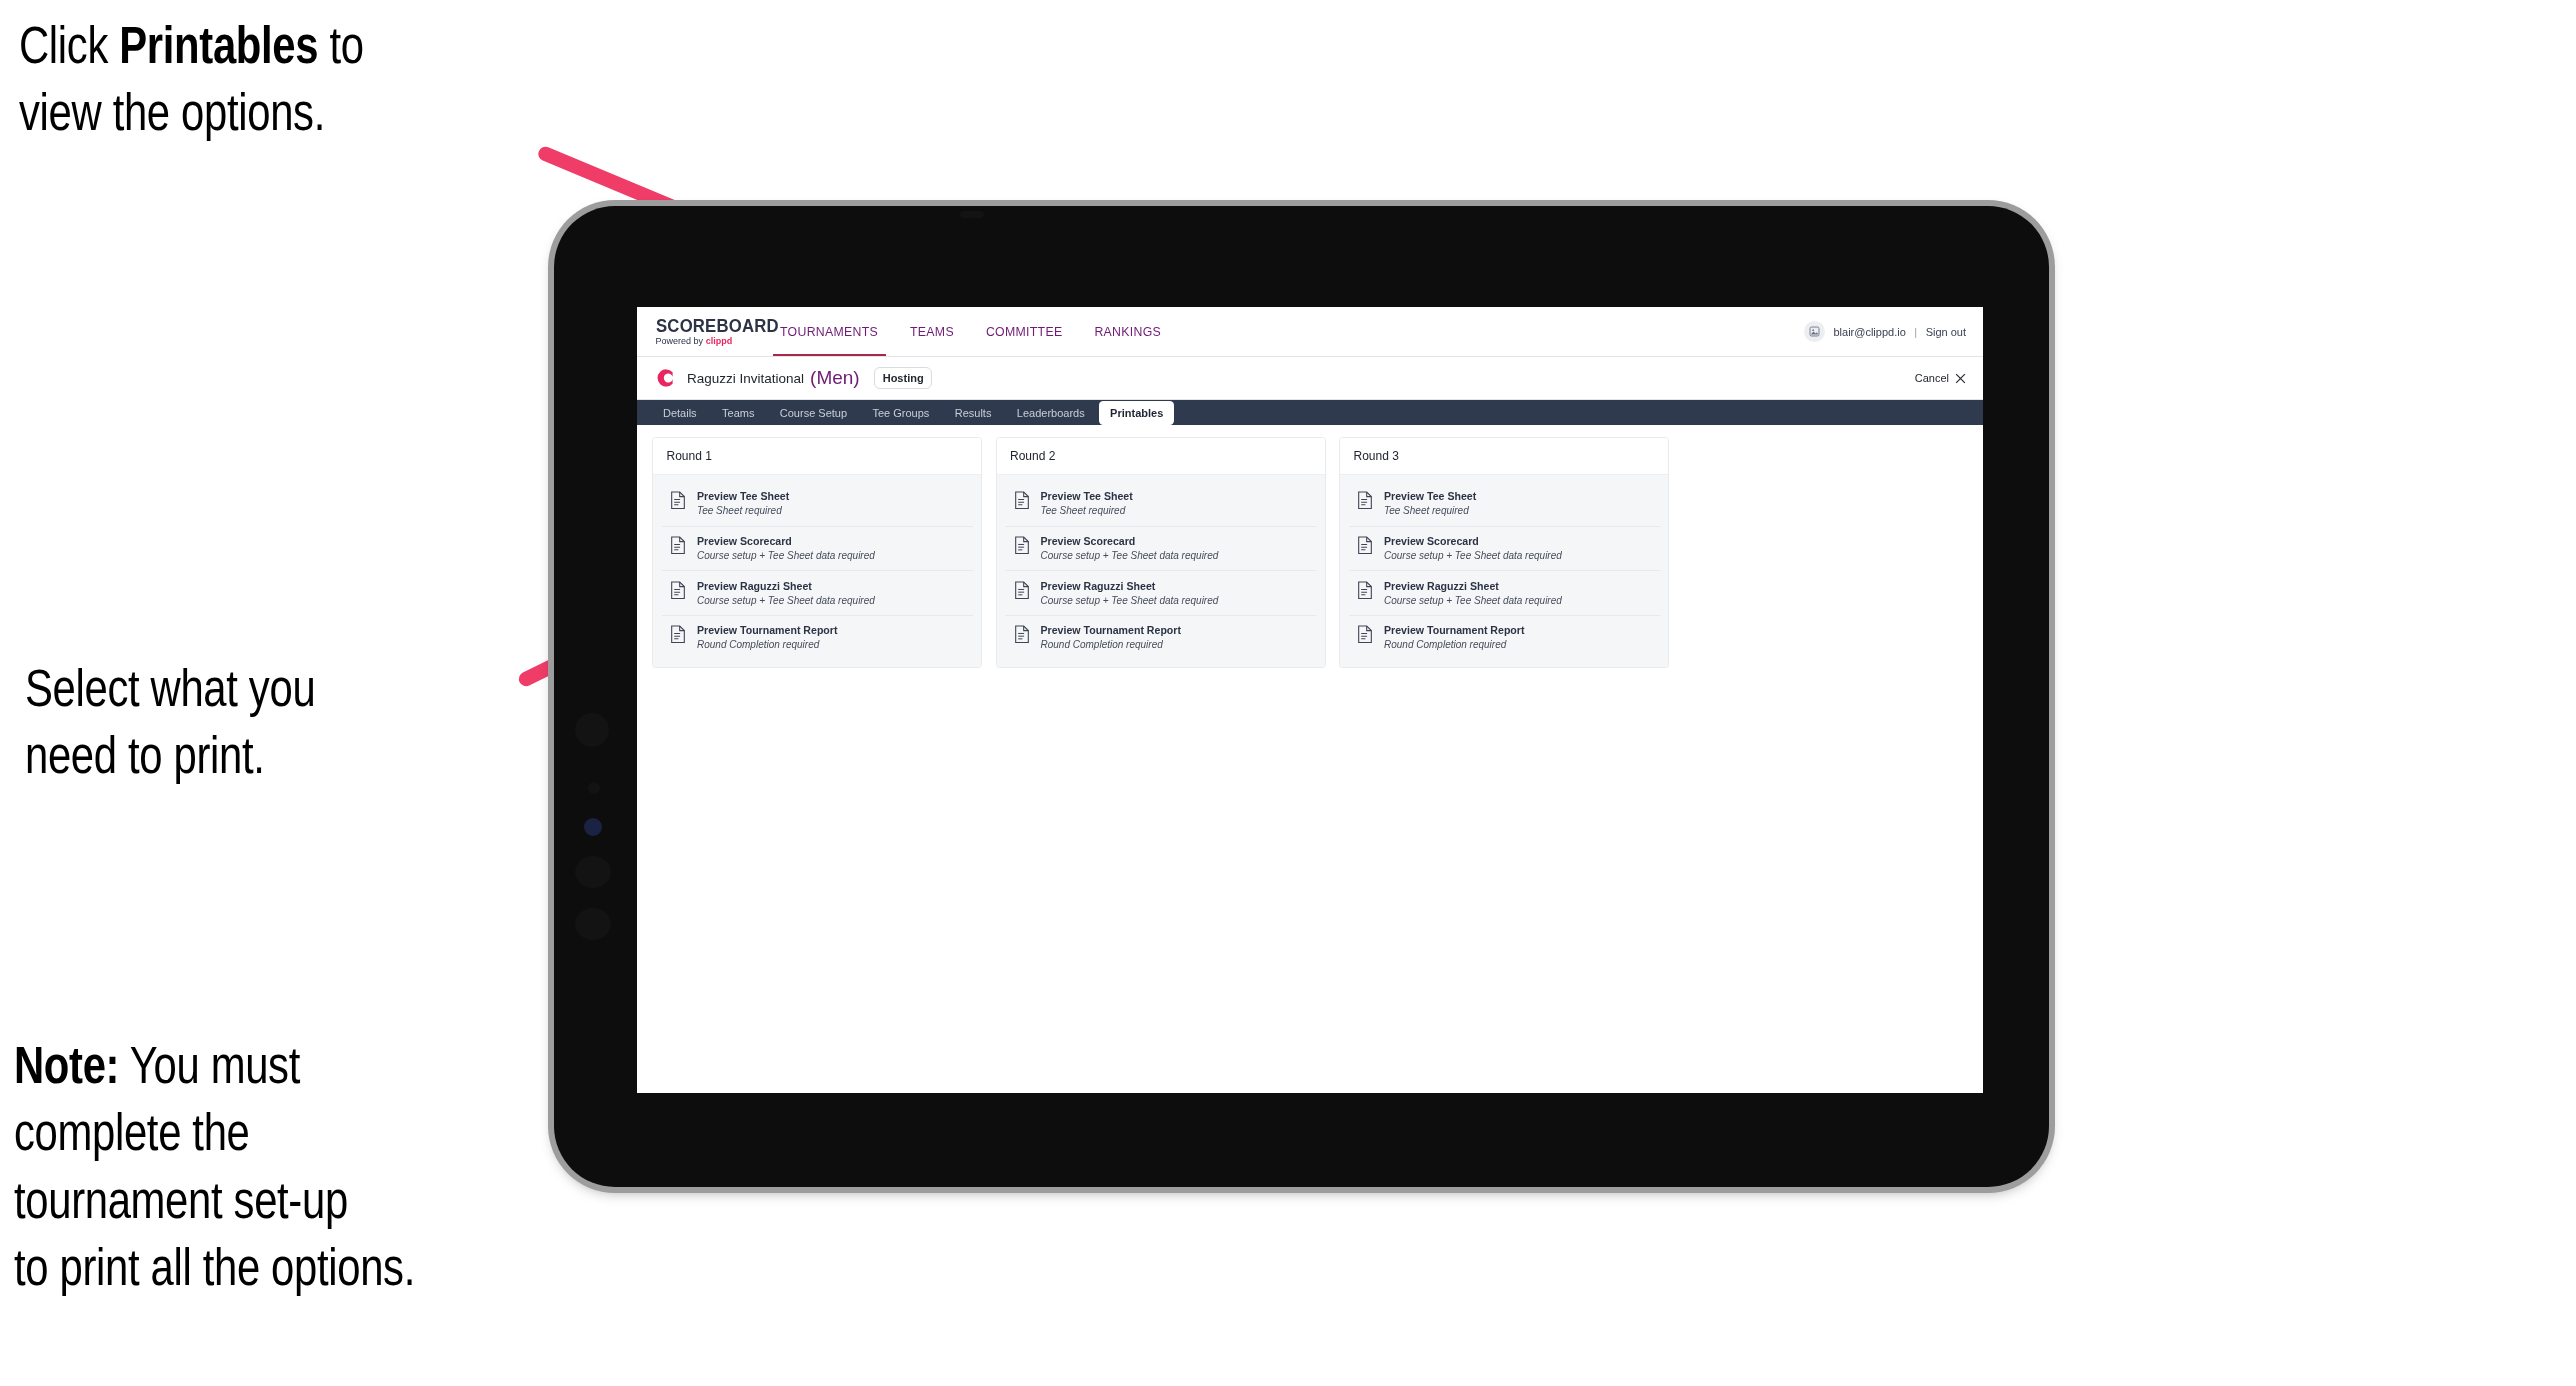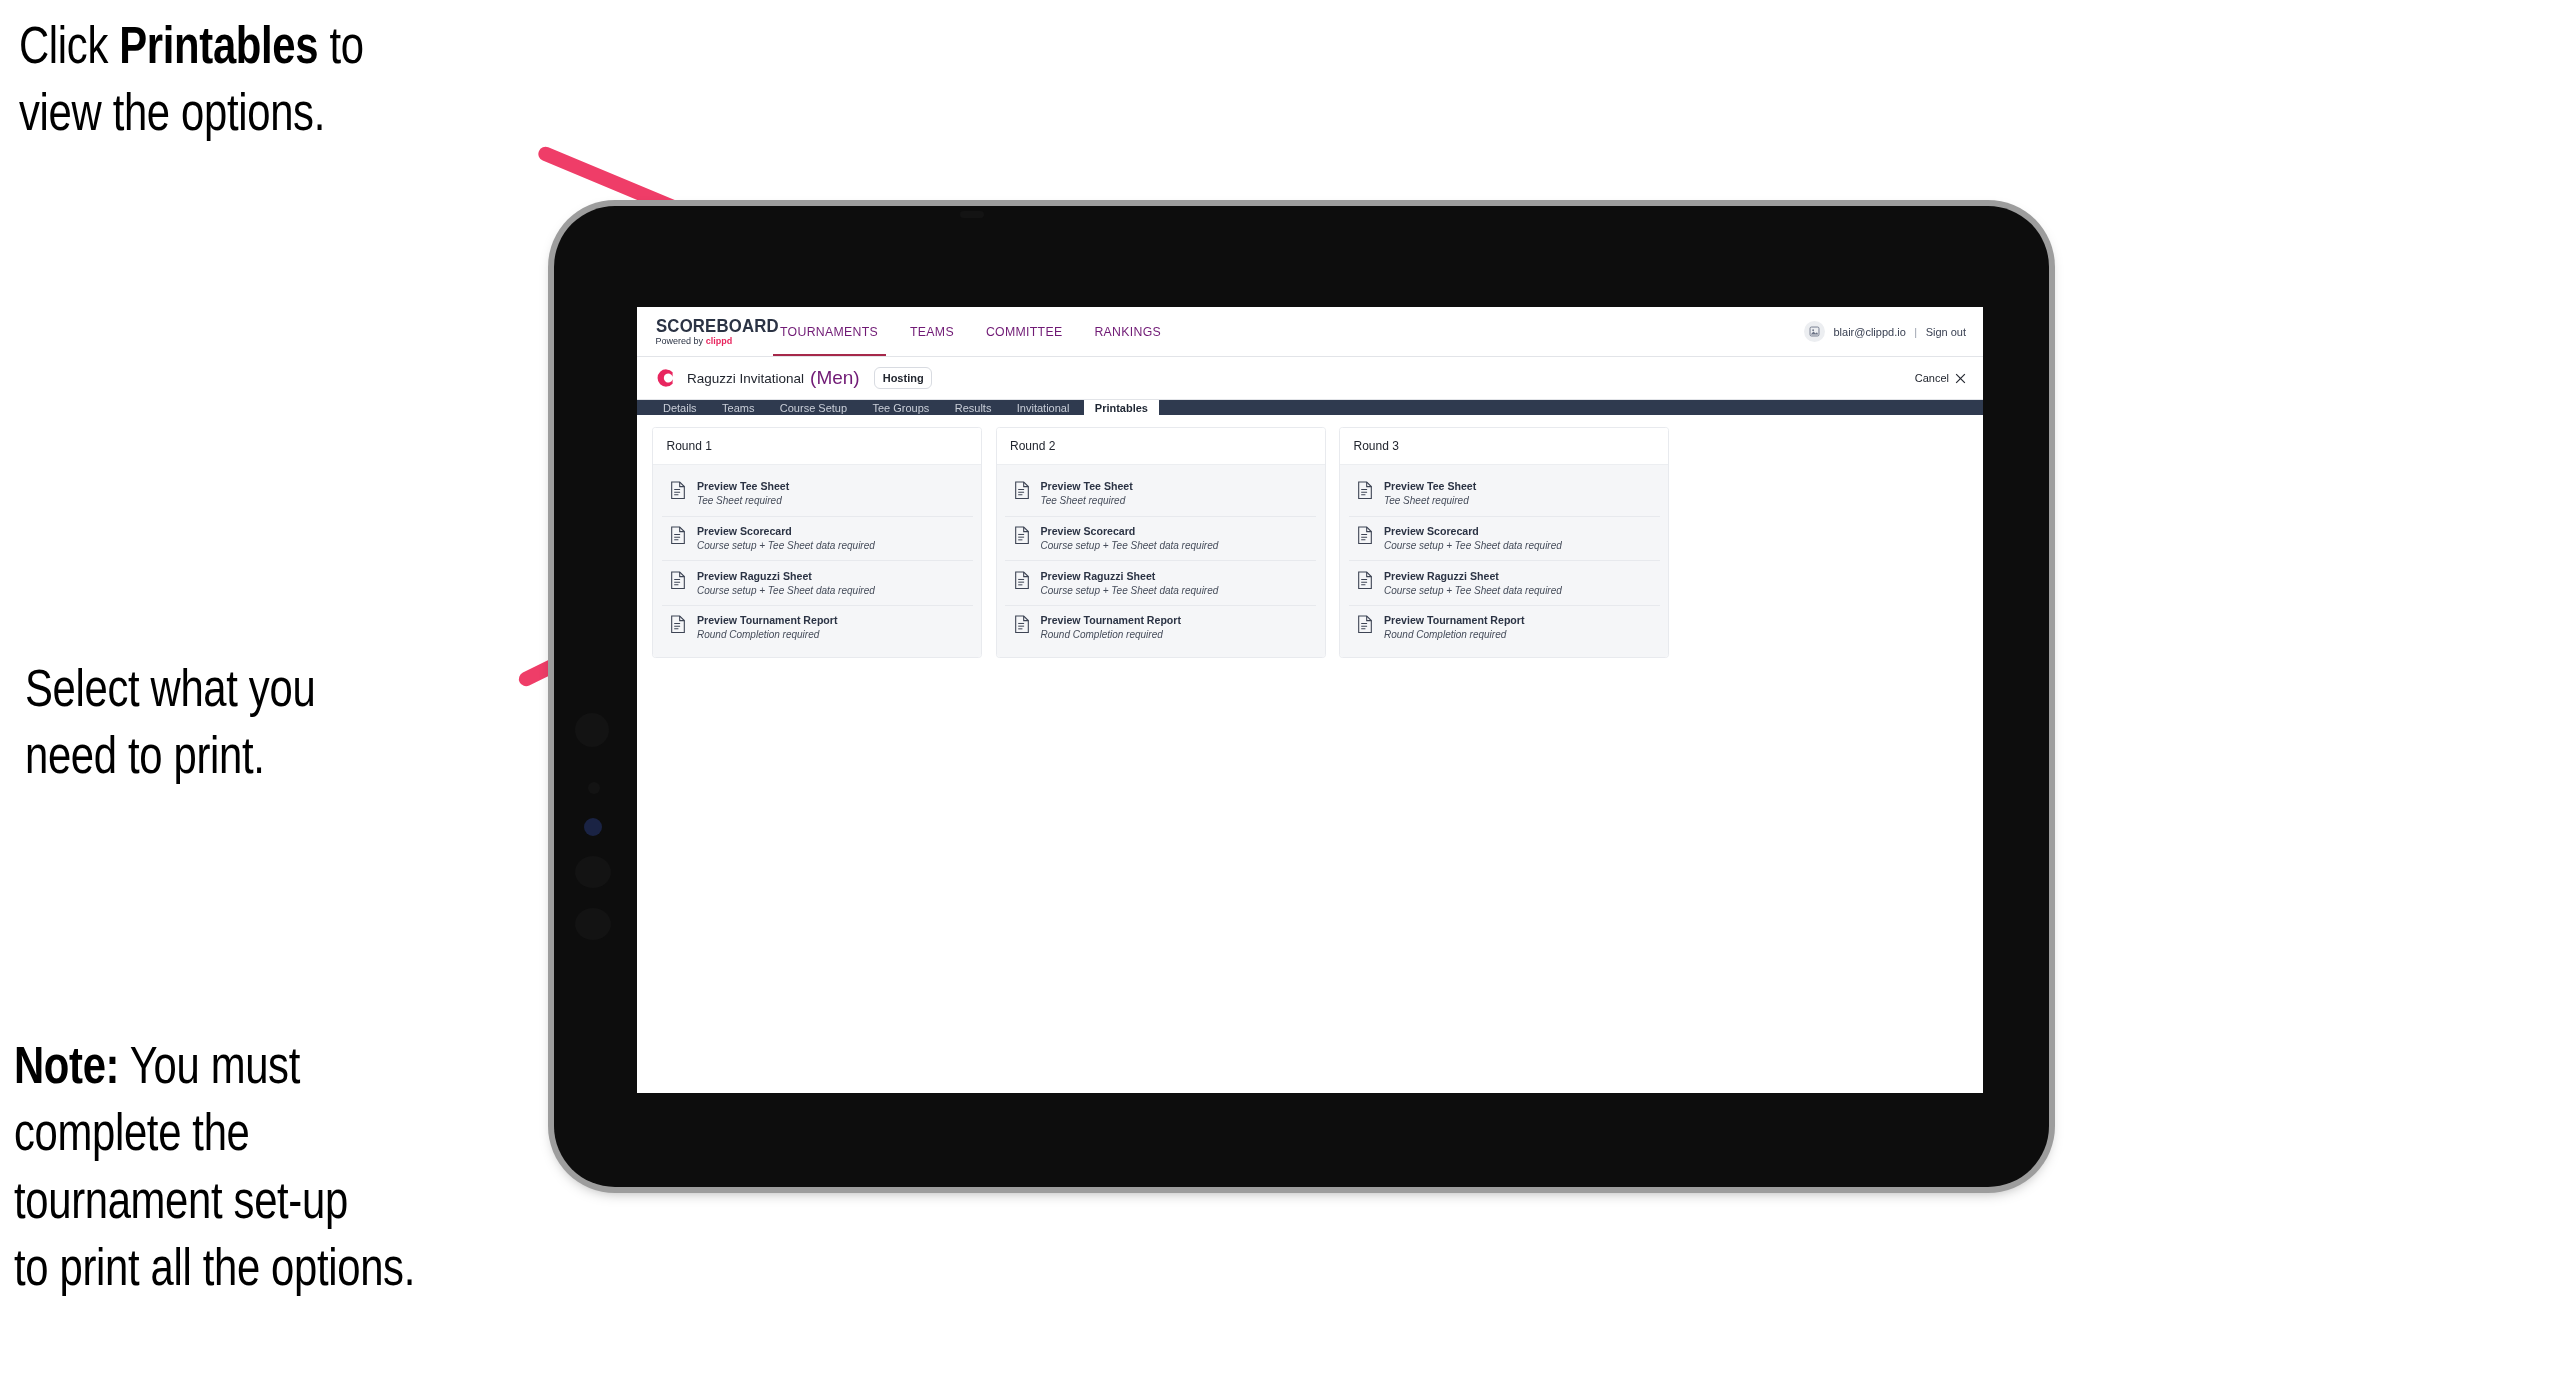--- a/index.html
+++ b/index.html
@@ -163,7 +163,7 @@
 
   
   #tabsbar{
-    height:15px;
+    height:25px;
     background:#2f3a4f;
     display:flex;align-items:center;
     padding:0 15px;

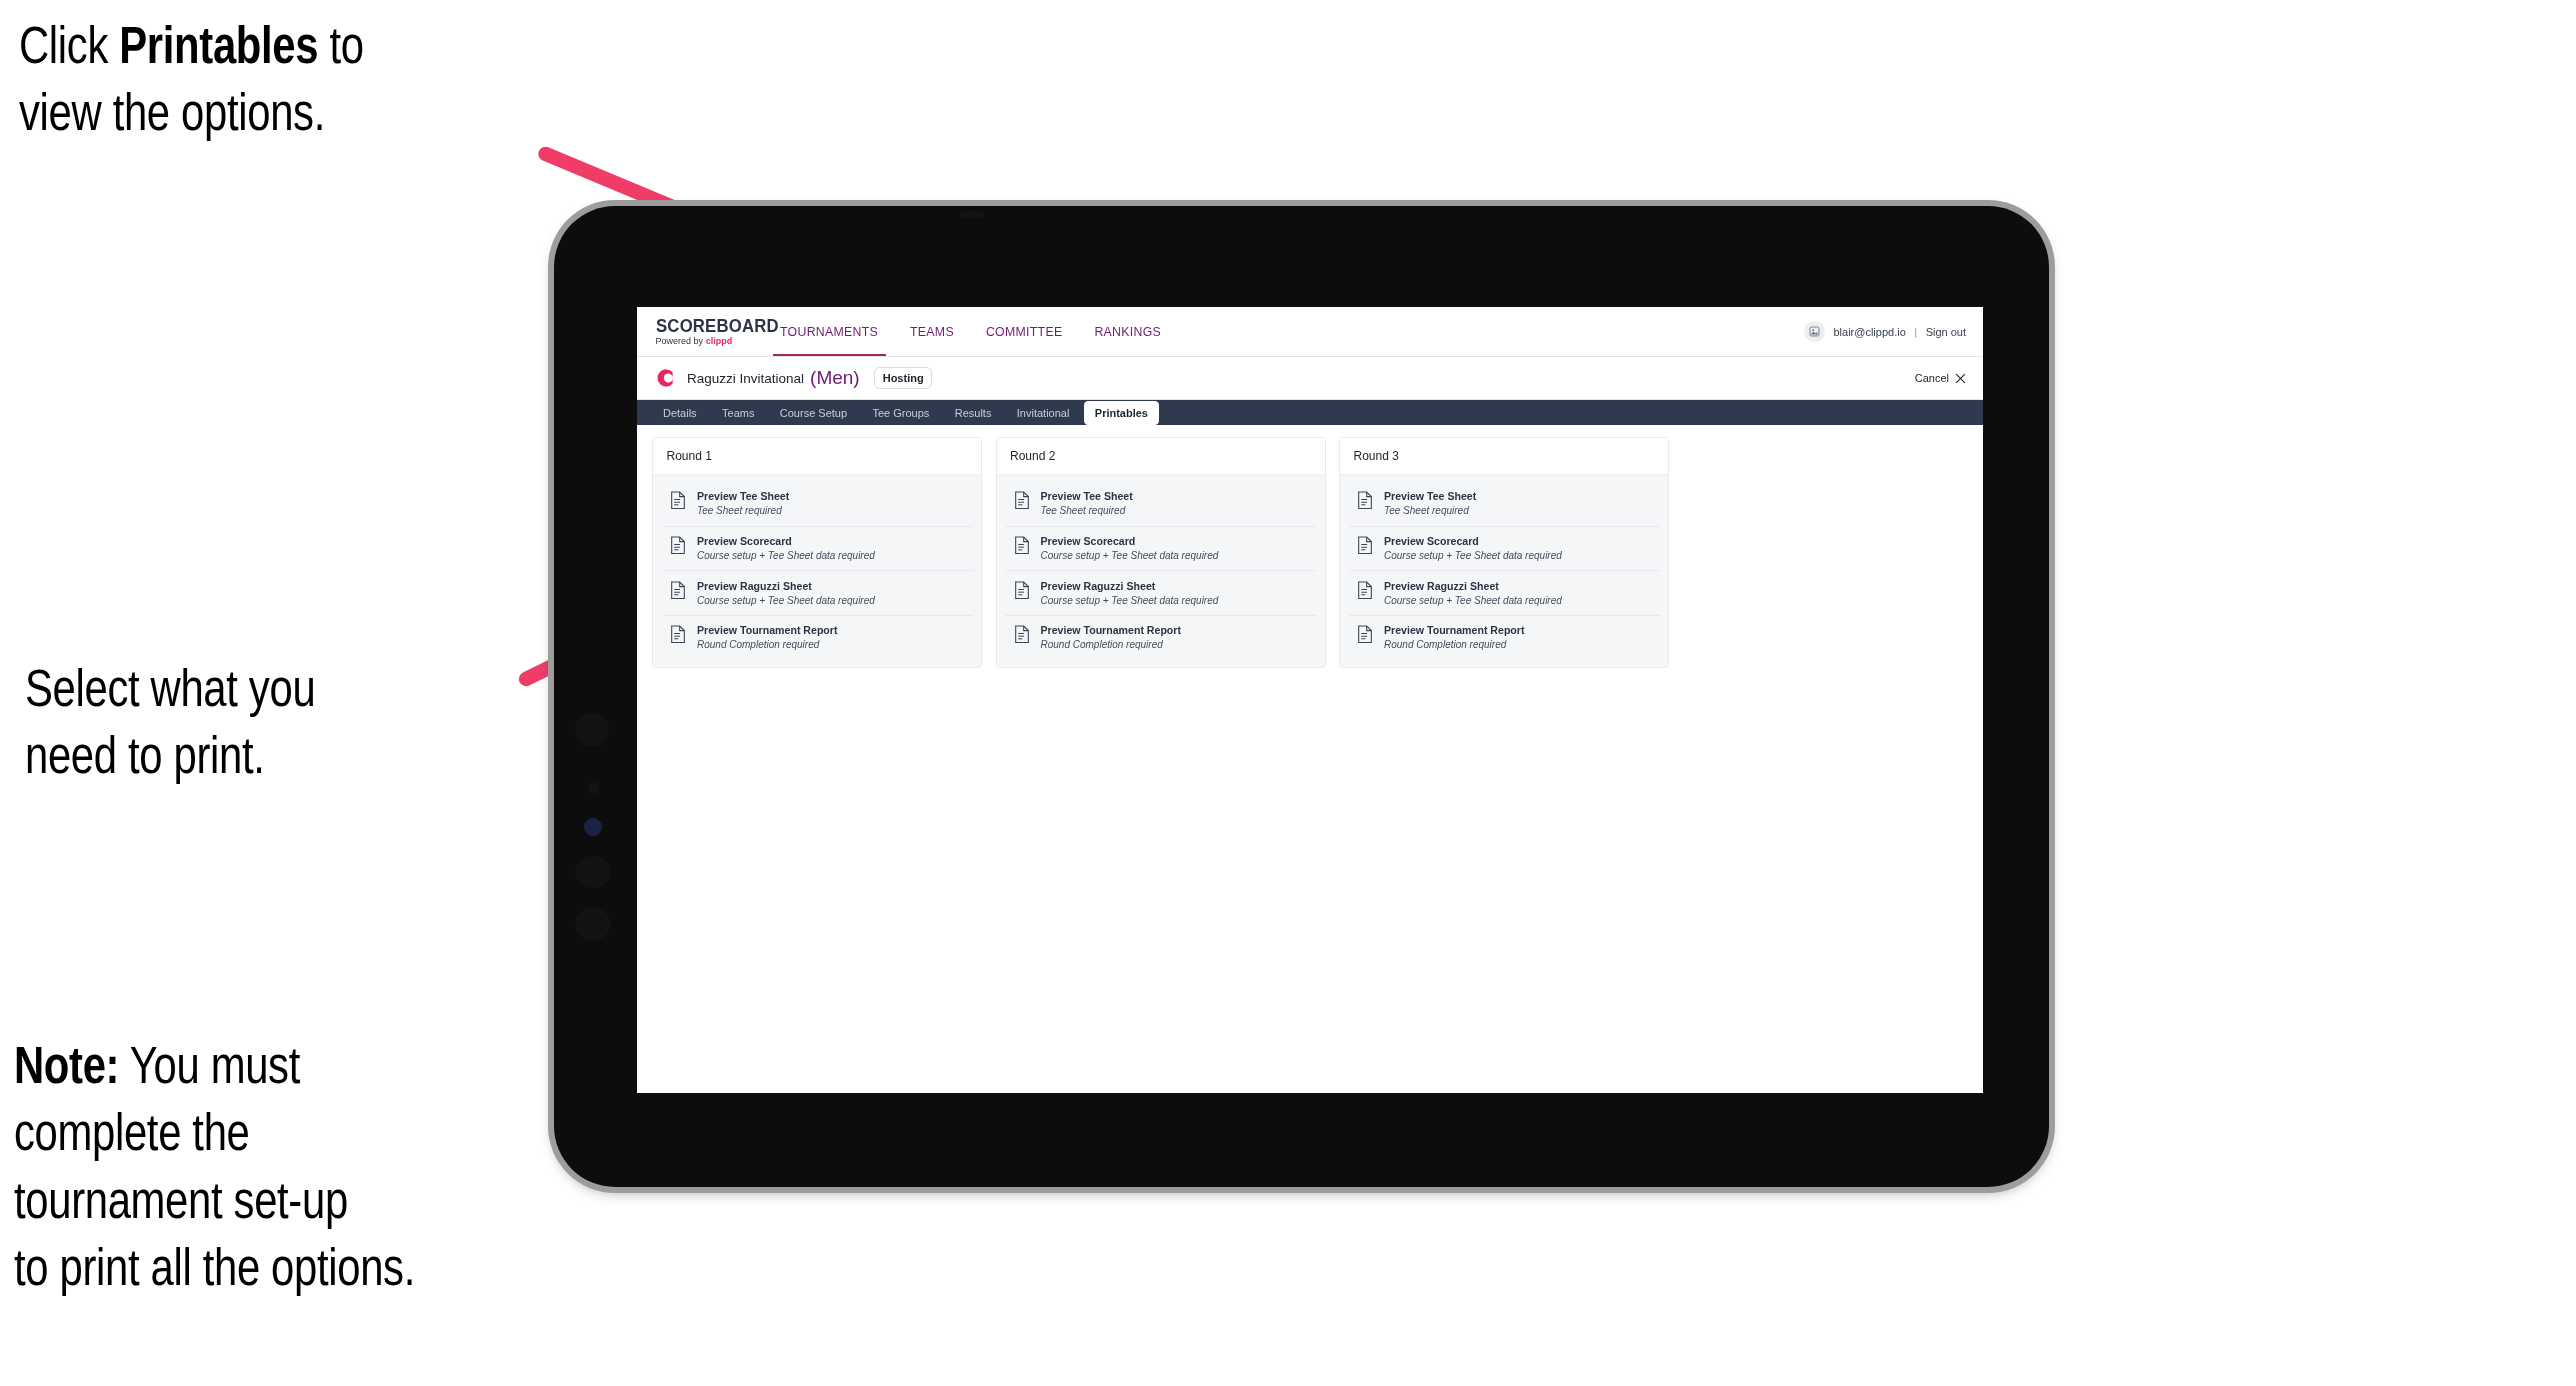--- a/index.html
+++ b/index.html
@@ -312,7 +312,7 @@
       <div class="tabitem">Course Setup</div>
       <div class="tabitem">Tee Groups</div>
       <div class="tabitem">Results</div>
-      <div class="tabitem">Invitational</div>
+      <div class="tabitem">Leaderboards</div>
       <div class="tabitem active">Printables</div>
     </div>
 

